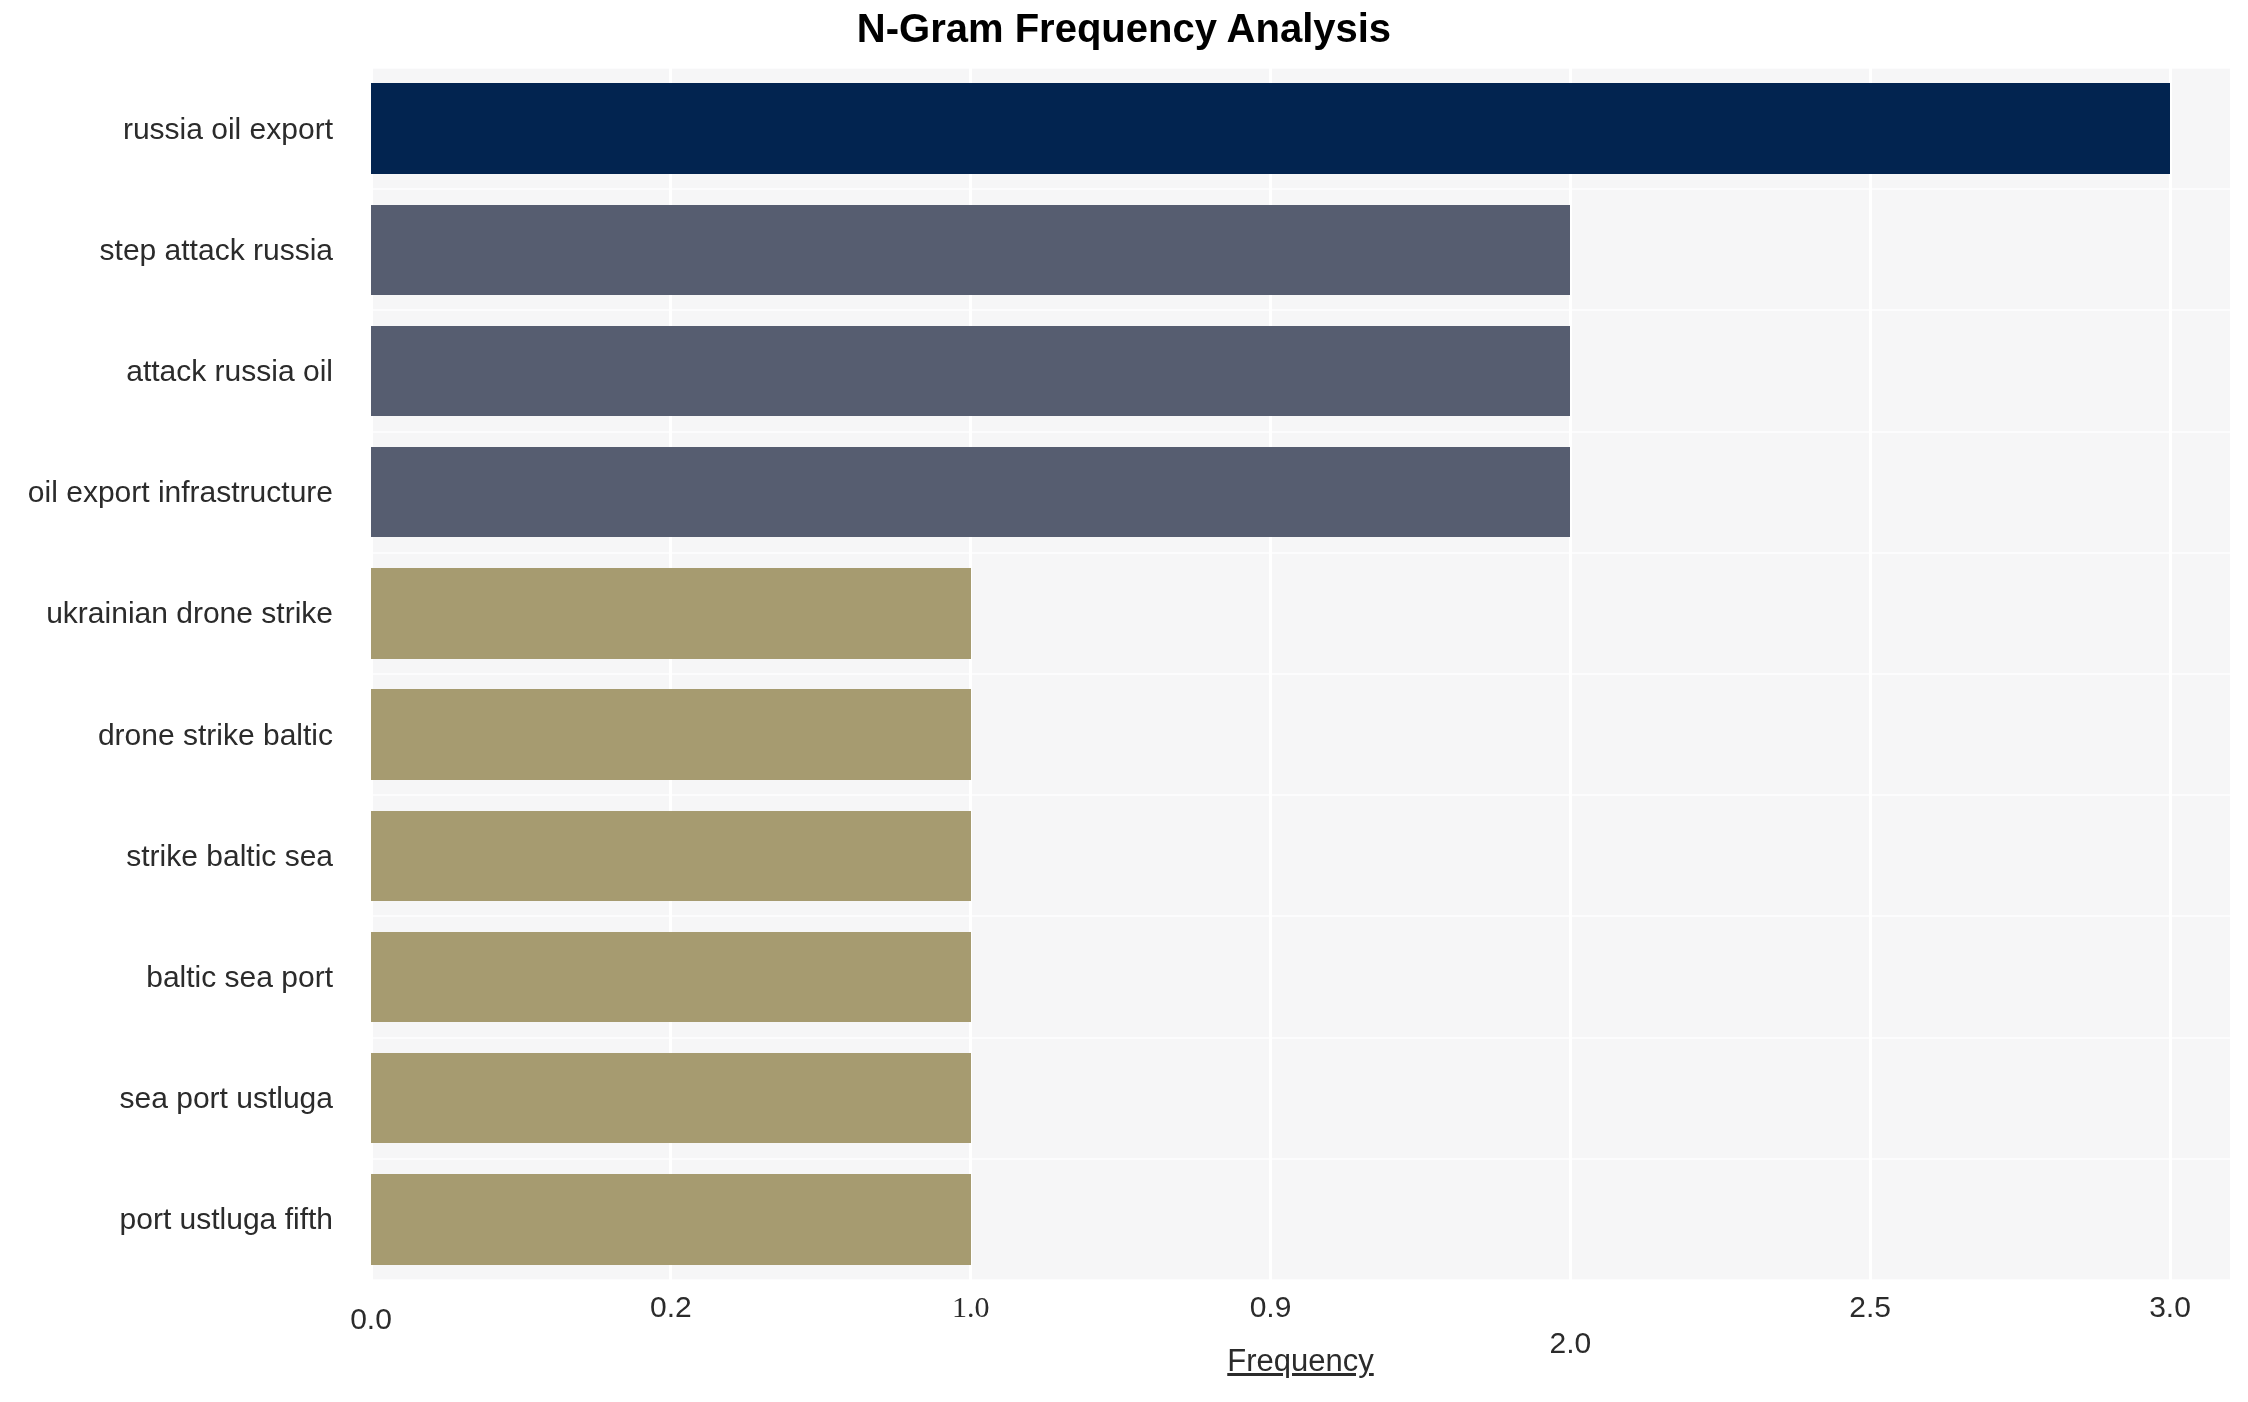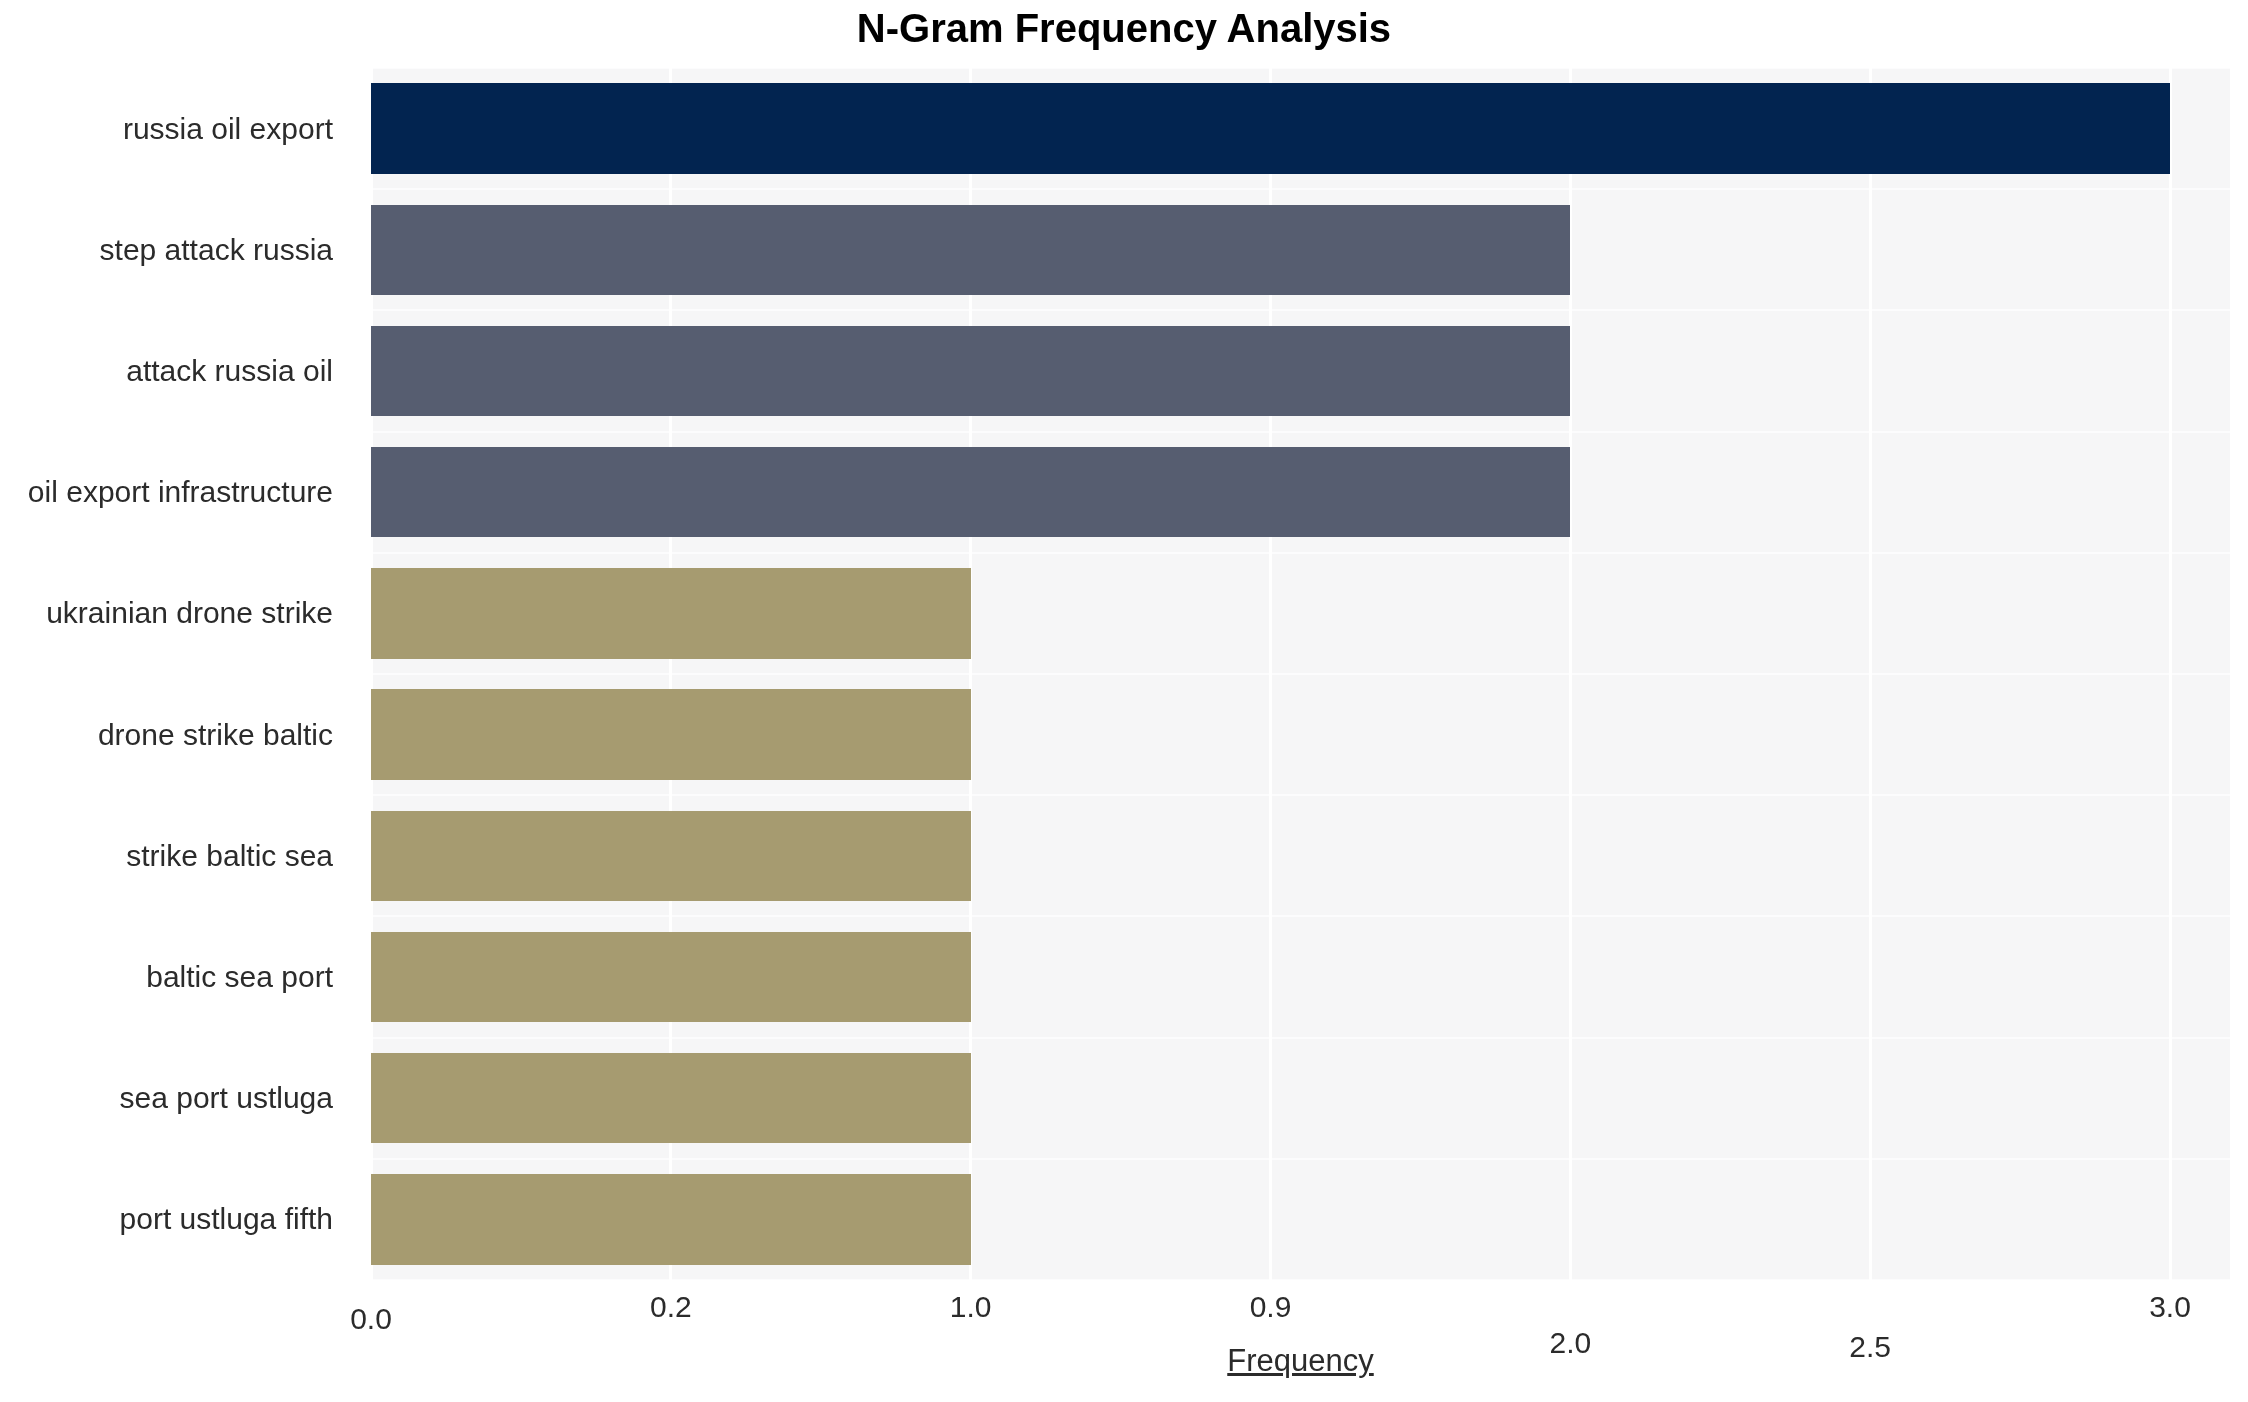--- a/index.html
+++ b/index.html
@@ -179,7 +179,7 @@
   <div id="xtick-layer">
       <div class="xtick" style="left: 371px; margin-top: 12px;">0.0</div>
       <div class="xtick" style="left: 670.839px;">0.2</div>
-      <div class="xtick" style="left: 970.677px;">1.0</div>
+      <div class="xtick" style="left: 970.677px; font-family: Liberation Serif, serif;">1.0</div>
       <div class="xtick" style="left: 1270.52px;">0.9</div>
       <div class="xtick" style="left: 1570.35px; margin-top: 36px;">2.0</div>
       <div class="xtick" style="left: 1870.19px; margin-top: 40px;">2.5</div>

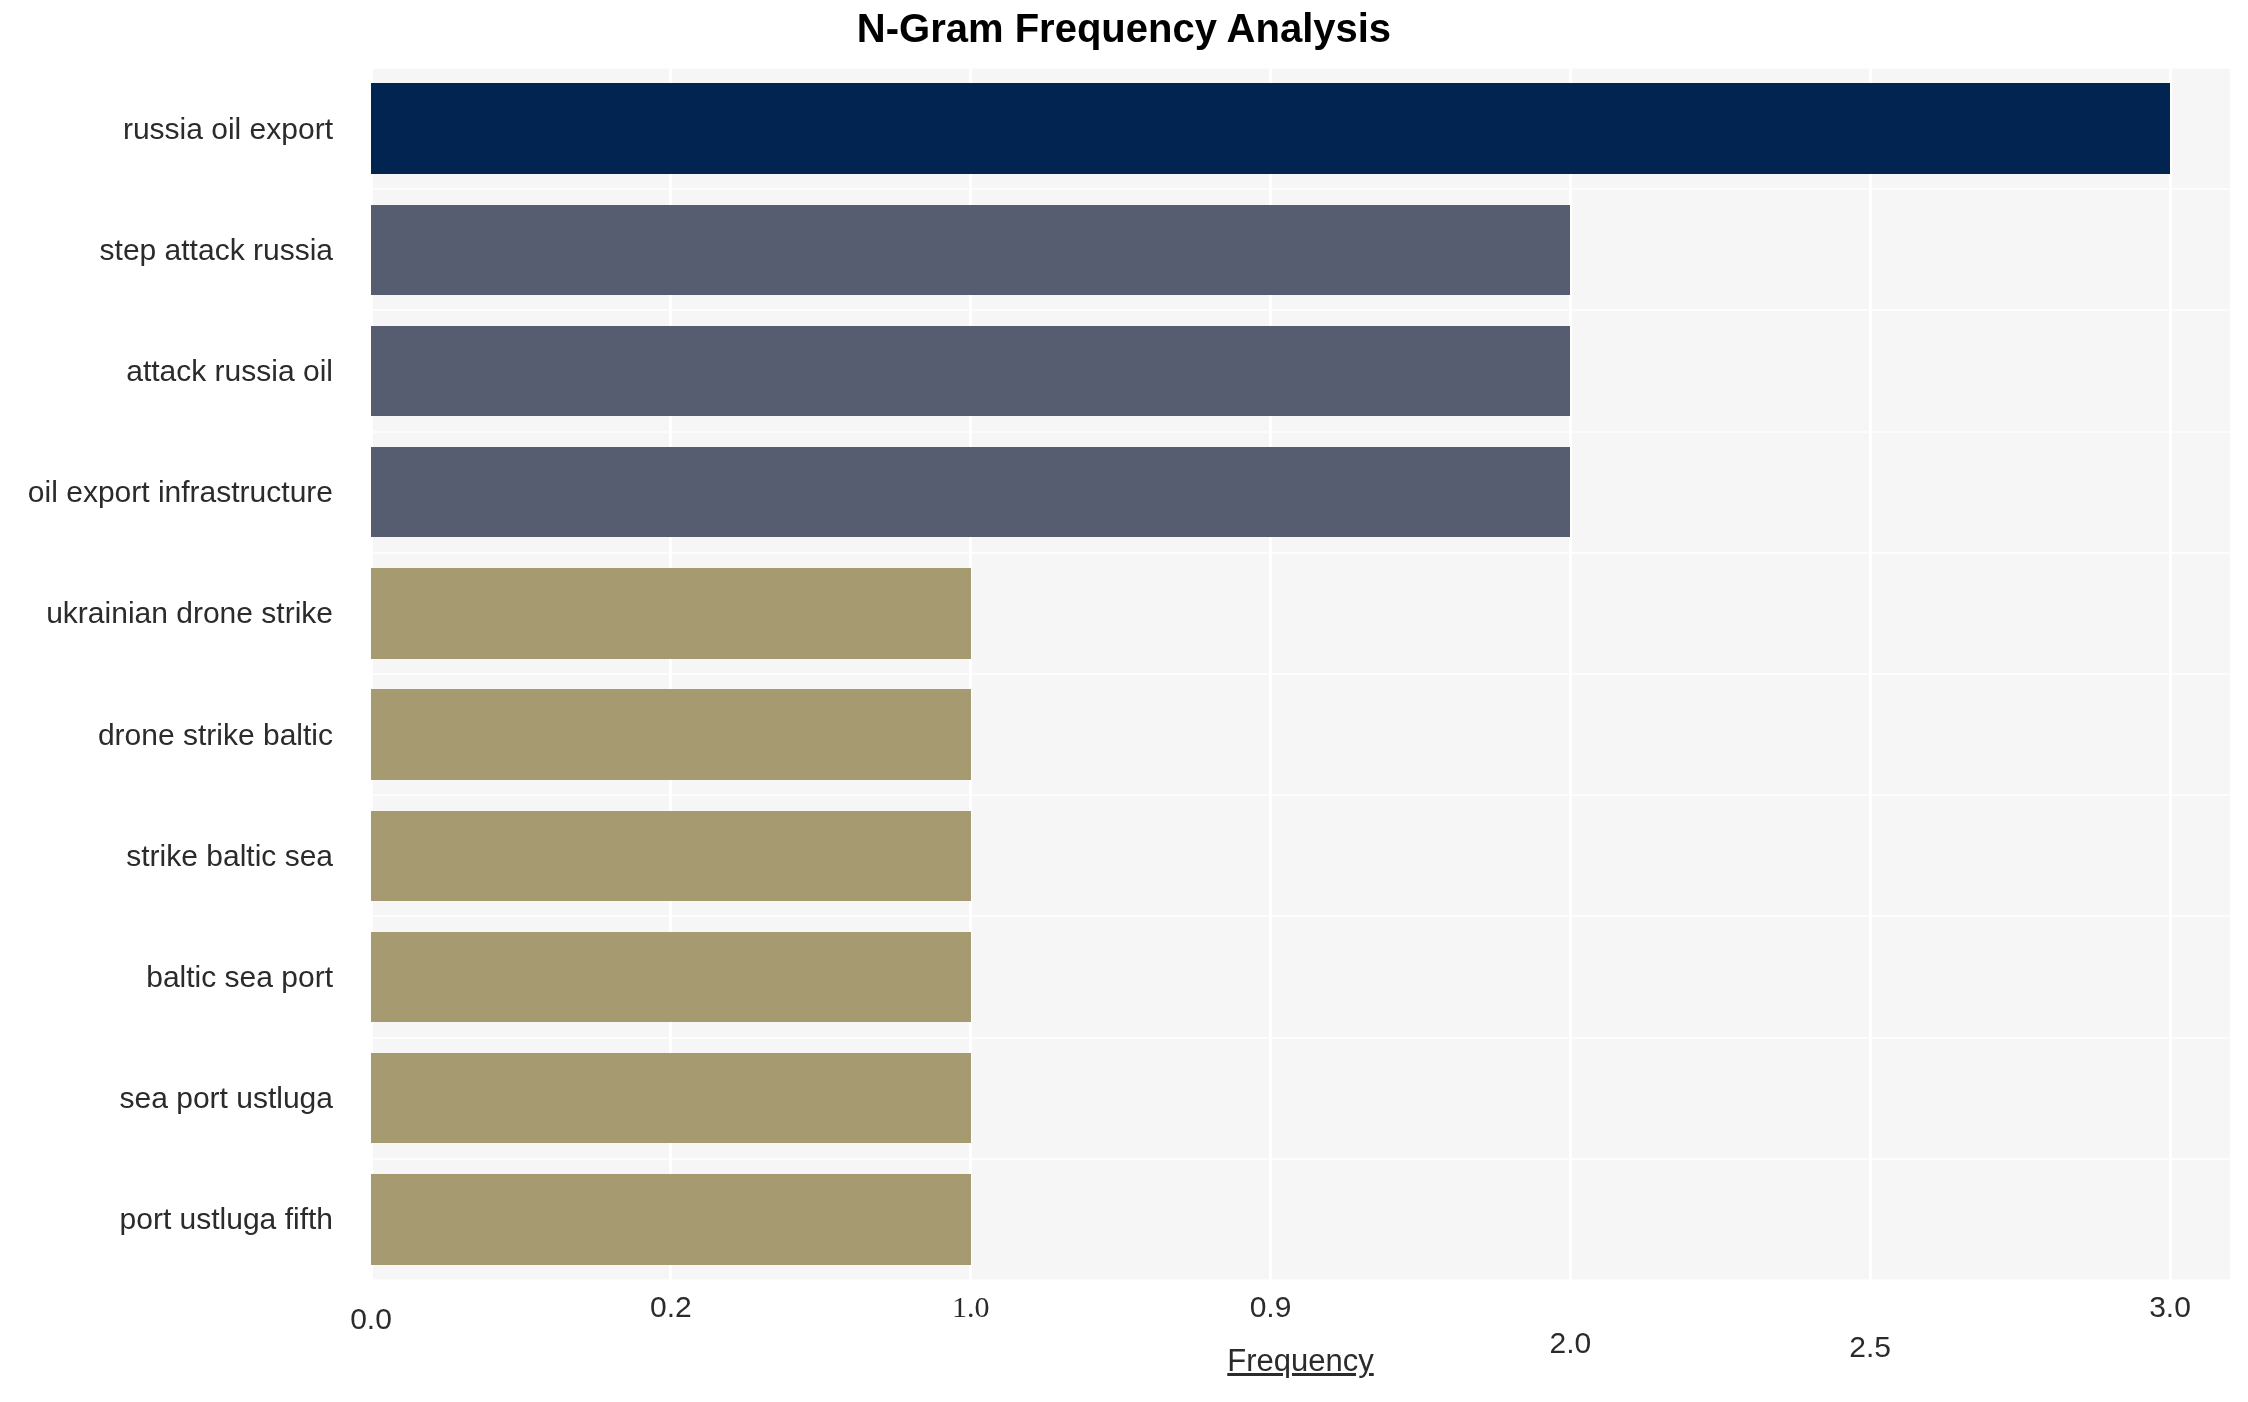--- a/index.html
+++ b/index.html
@@ -182,7 +182,7 @@
       <div class="xtick" style="left: 970.677px; font-family: Liberation Serif, serif;">1.0</div>
       <div class="xtick" style="left: 1270.52px;">0.9</div>
       <div class="xtick" style="left: 1570.35px; margin-top: 36px;">2.0</div>
-      <div class="xtick" style="left: 1870.19px; margin-top: 40px;">2.5</div>
+      <div class="xtick" style="left: 1870.19px;">2.5</div>
       <div class="xtick" style="left: 2170.03px; text-align: right;">3.0</div>
     </div>
 

